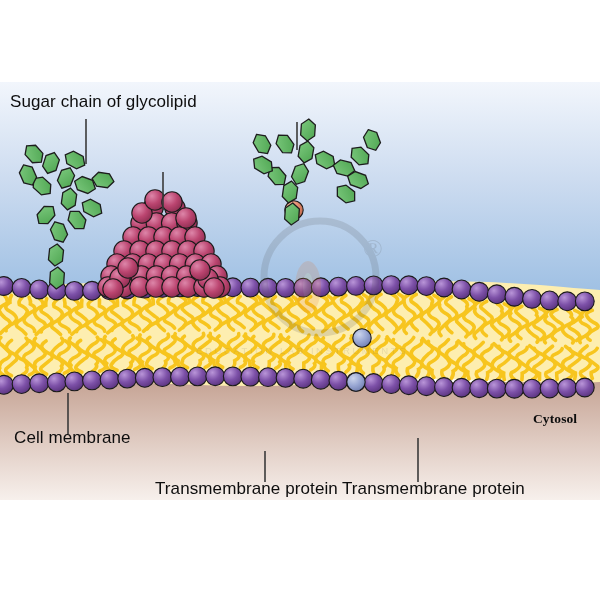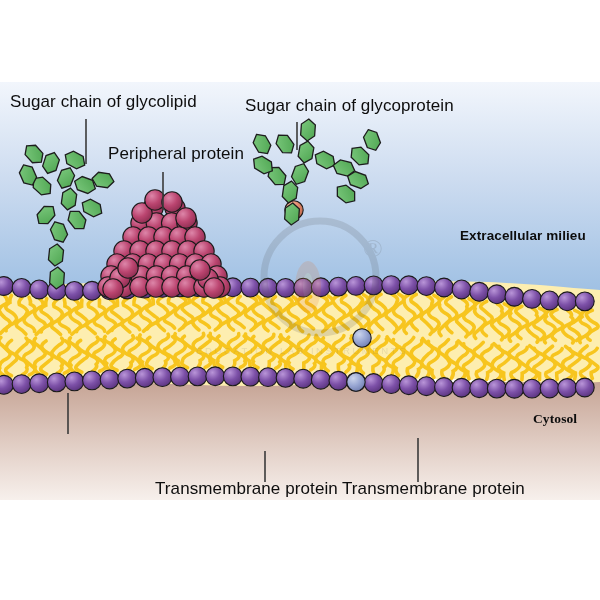--- a/index.html
+++ b/index.html
@@ -415,7 +415,6 @@
 
   <div class="lbl" style="left:108px;top:144px;">Peripheral protein</div>
 
-  <div class="lbl" style="left:245px;top:96px;">Sugar chain of glycoprotein</div>
 
   <div class="lbl bold" style="left:460px;top:228px;">Extracellular milieu</div>
 

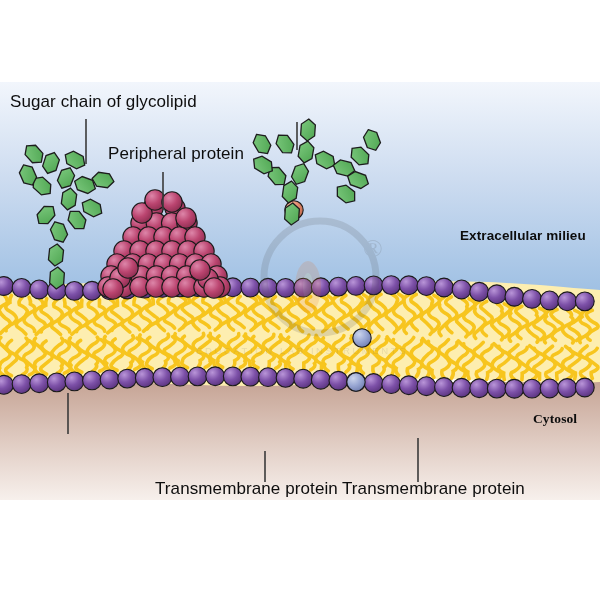--- a/index.html
+++ b/index.html
@@ -413,7 +413,6 @@
 
   <div class="lbl" style="left:10px;top:92px;">Sugar chain of glycolipid</div>
 
-  <div class="lbl" style="left:108px;top:144px;">Peripheral protein</div>
 
 
   <div class="lbl bold" style="left:460px;top:228px;">Extracellular milieu</div>

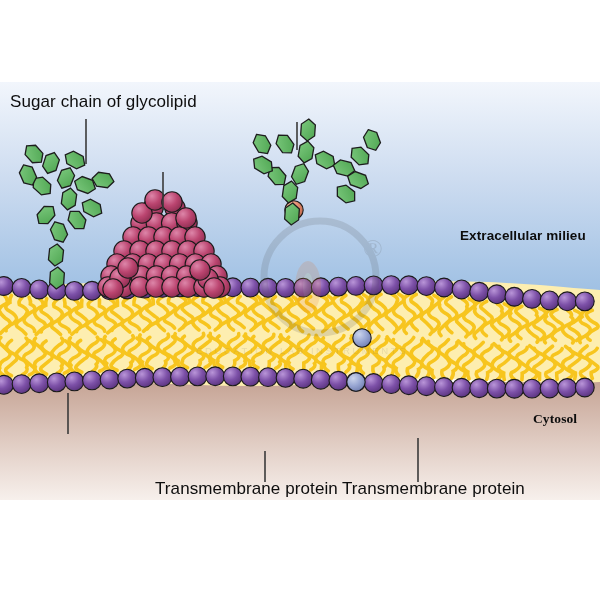--- a/index.html
+++ b/index.html
@@ -415,7 +415,6 @@
 
 
 
-  <div class="lbl bold" style="left:460px;top:228px;">Extracellular milieu</div>
 
 
   <div class="lbl bold" style="left:533px;top:411px;font-family:Liberation Serif, serif;">Cytosol</div>

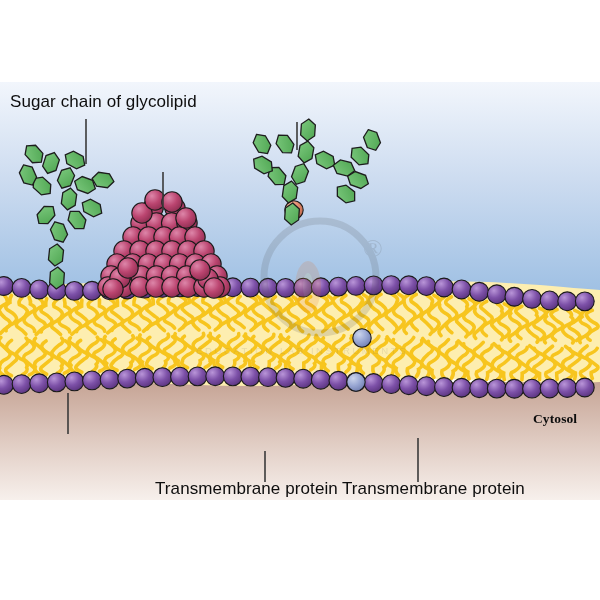--- a/index.html
+++ b/index.html
@@ -416,6 +416,7 @@
 
 
 
+  <div class="lbl" style="left:14px;top:428px;">Cell membrane</div>
 
   <div class="lbl bold" style="left:533px;top:411px;font-family:Liberation Serif, serif;">Cytosol</div>
 

